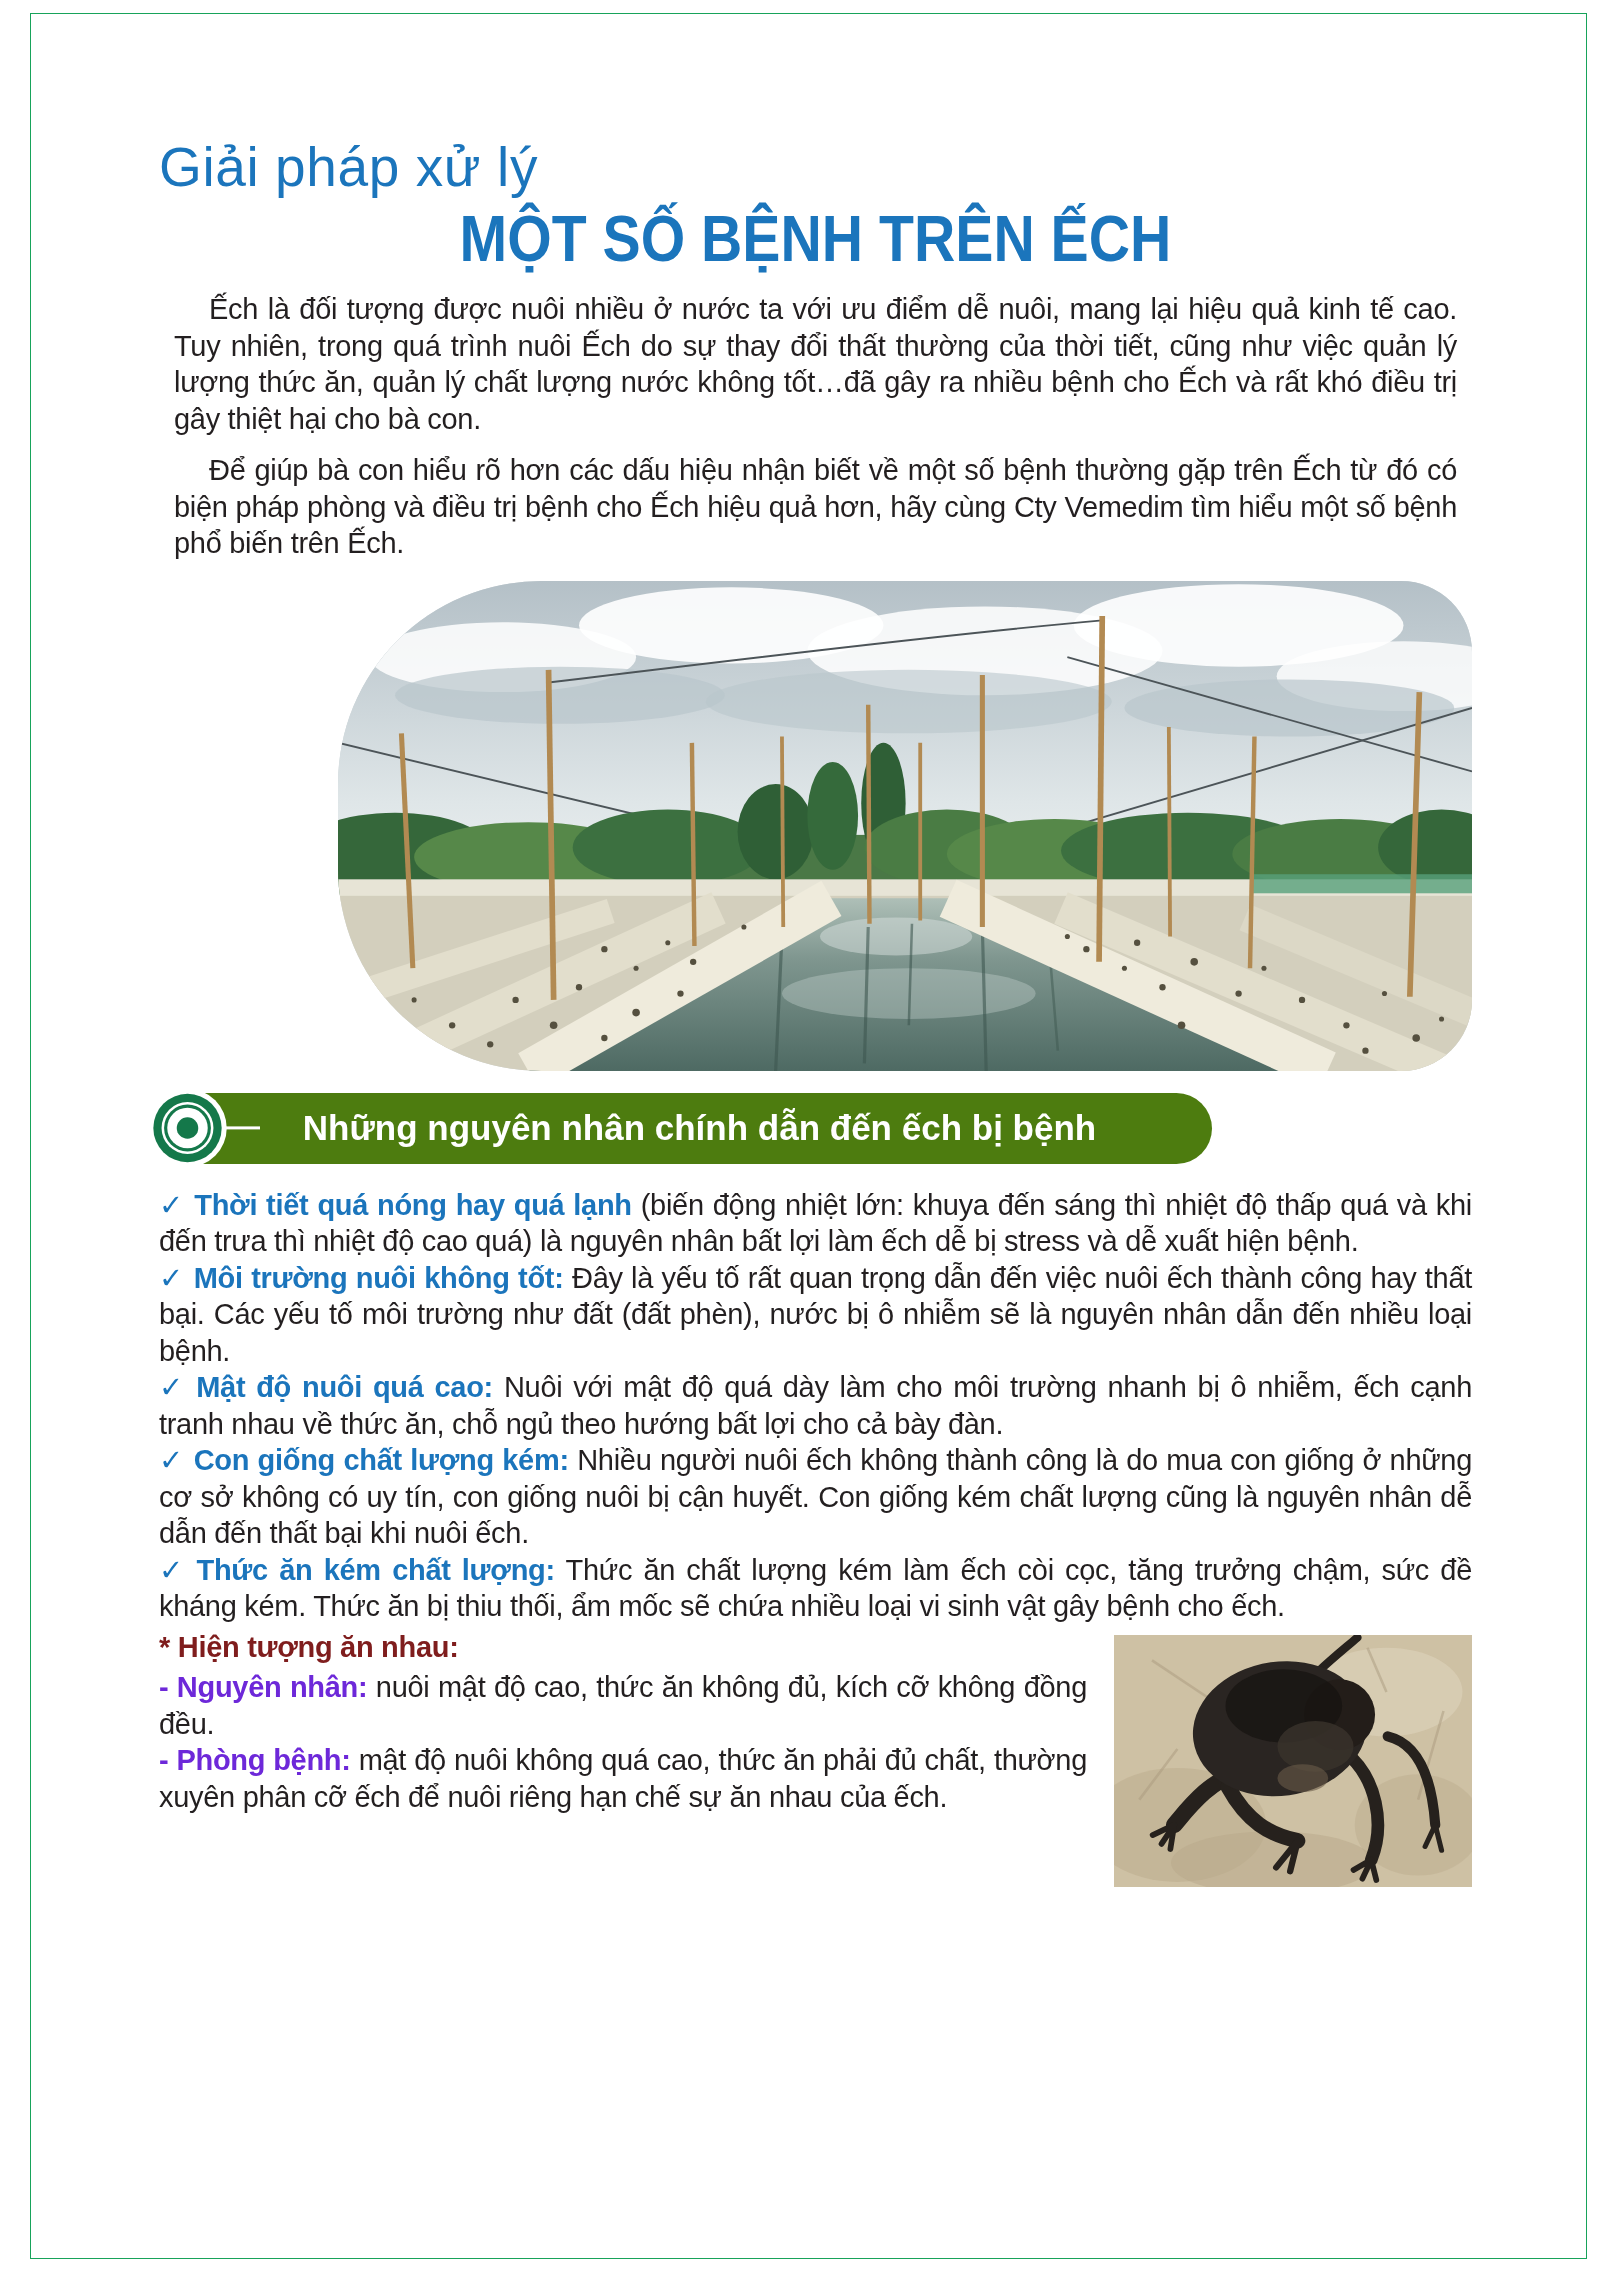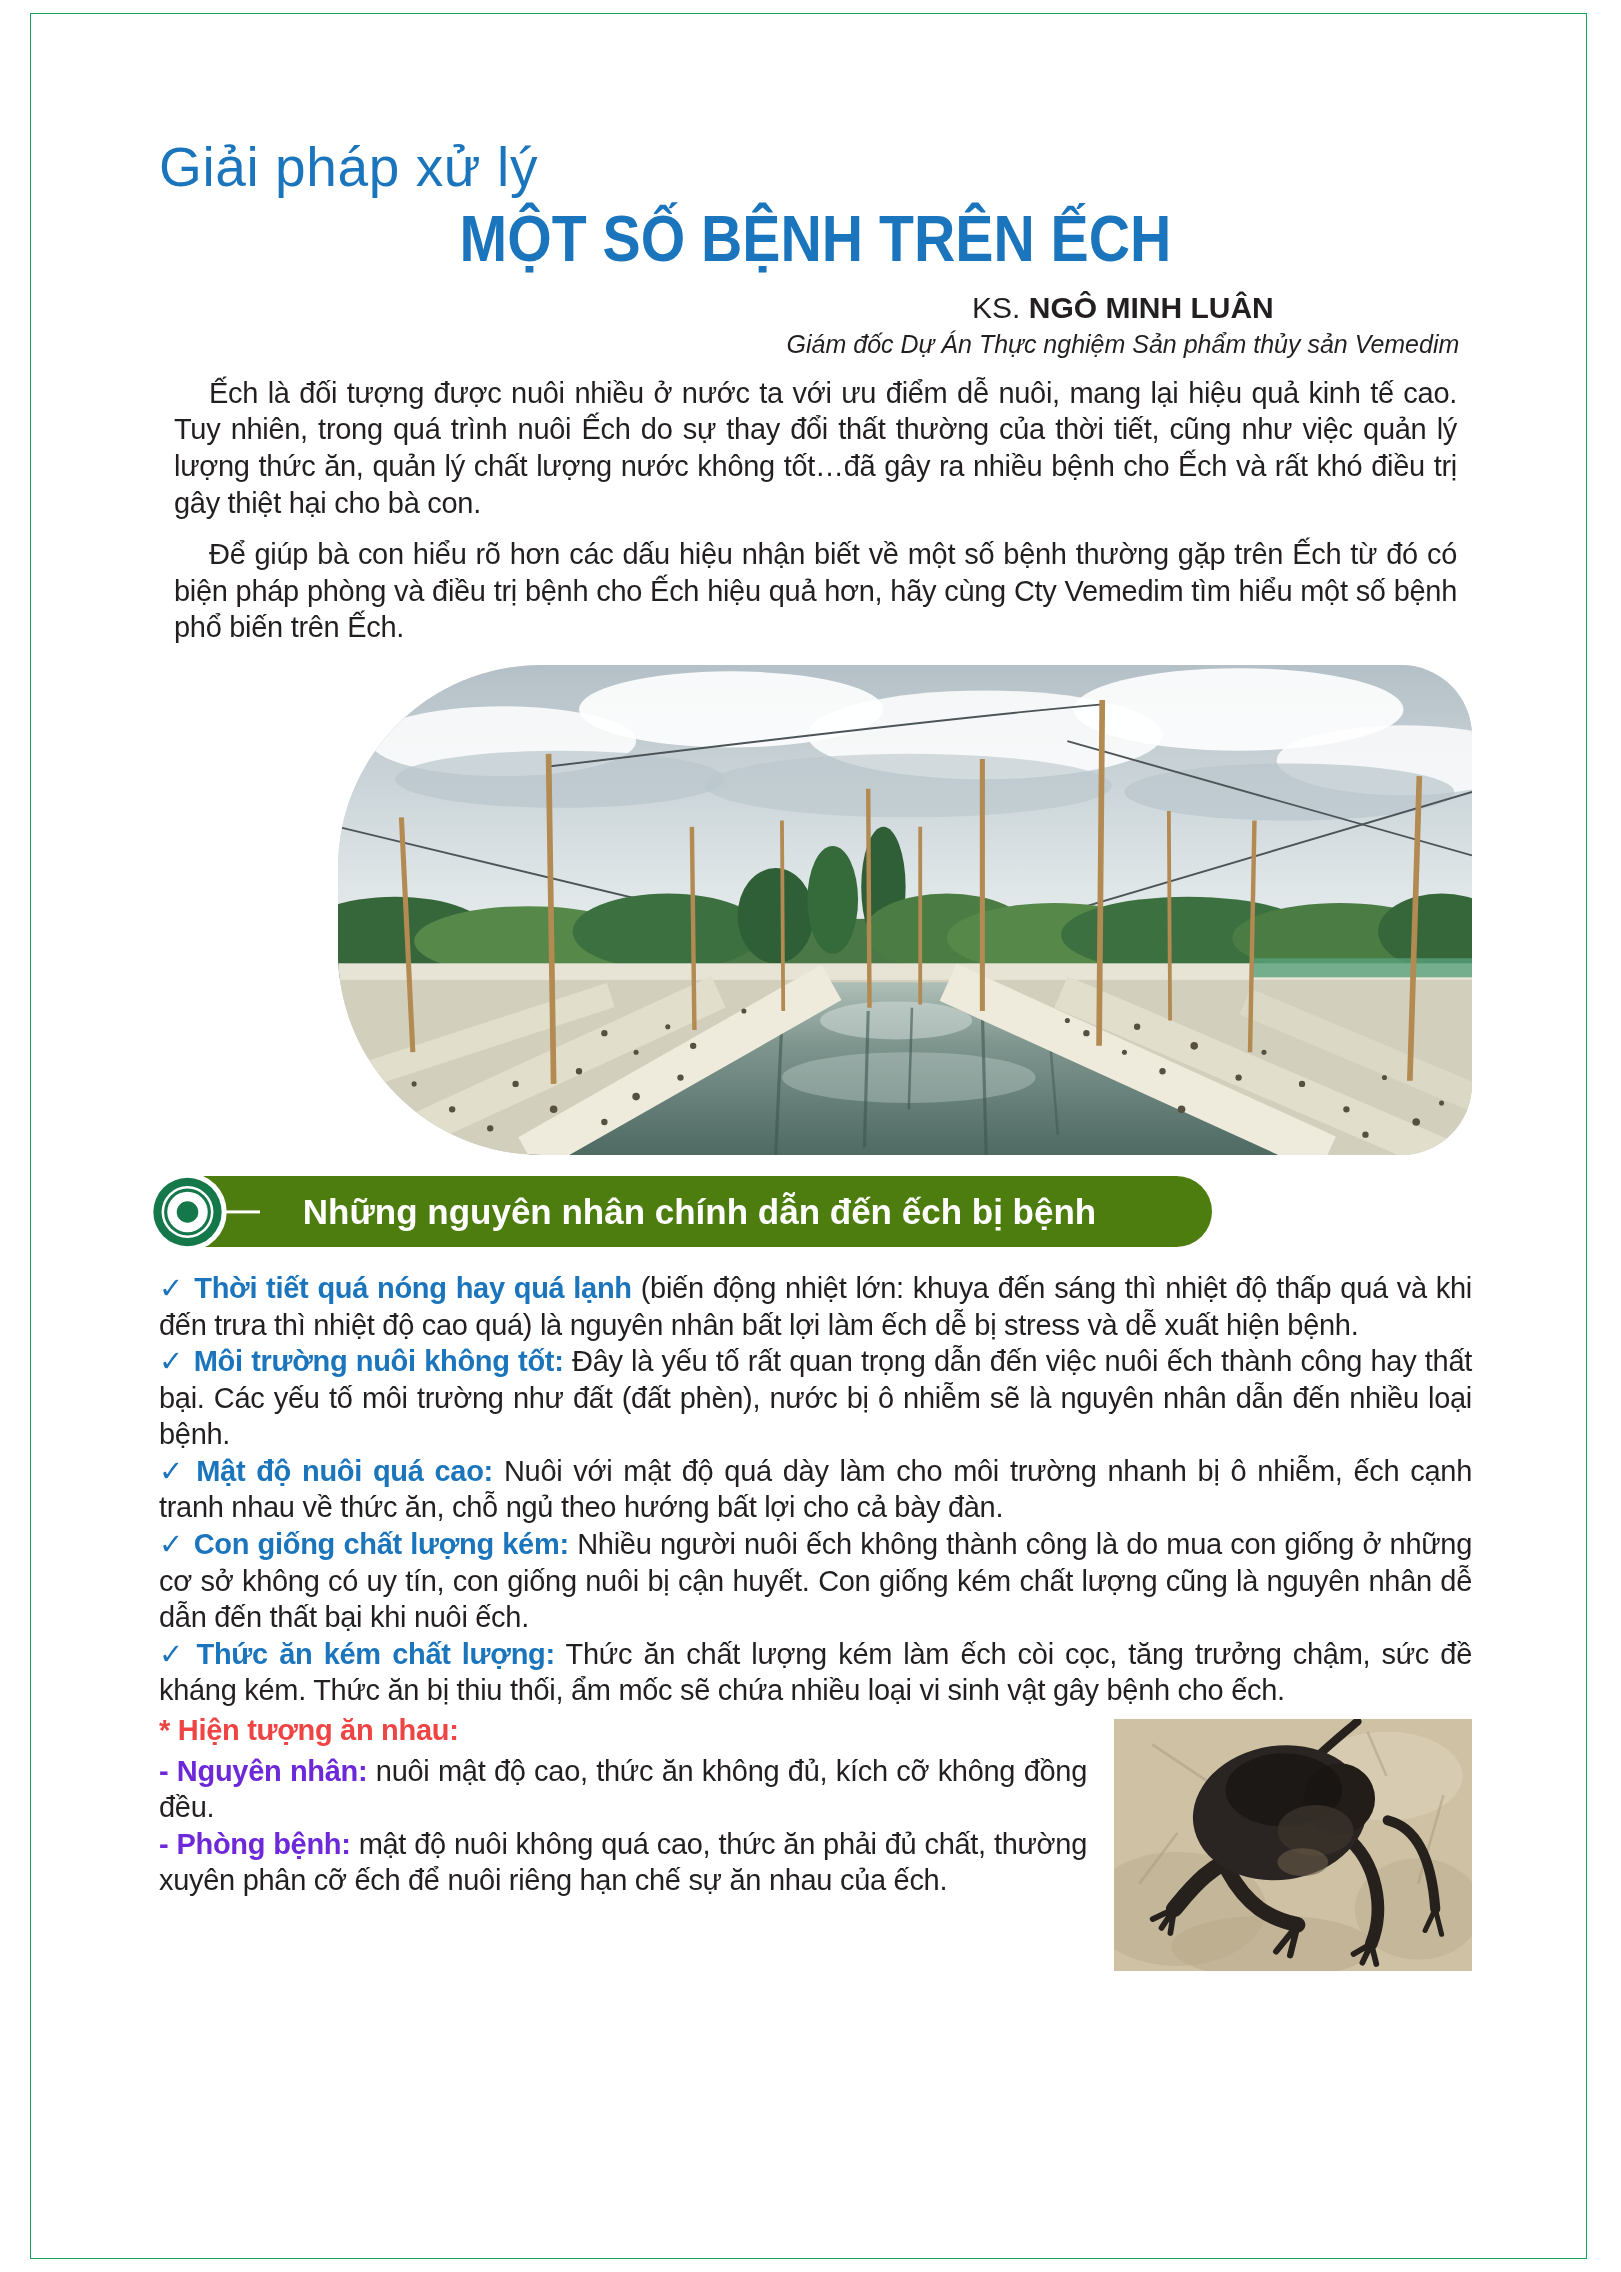--- a/index.html
+++ b/index.html
@@ -79,10 +79,6 @@
     <span class="squeeze">MỘT SỐ BỆNH TRÊN ẾCH</span>
   </div>
 
-  <div class="author">
-    <div class="author-line1"><span>KS. </span><b>NGÔ MINH LUÂN</b></div>
-    <div class="author-line2">Giám đốc Dự Án Thực nghiệm Sản phẩm thủy sản Vemedim</div>
-  </div>
 
   <div class="intro body-text">
     <p>Ếch là đối tượng được nuôi nhiều ở nước ta với ưu điểm dễ nuôi, mang lại hiệu quả kinh tế cao. Tuy nhiên, trong quá trình nuôi Ếch do sự thay đổi thất thường của thời tiết, cũng như việc quản lý lượng thức ăn, quản lý chất lượng nước không tốt…đã gây ra nhiều bệnh cho Ếch và rất khó điều trị gây thiệt hại cho bà con.</p>

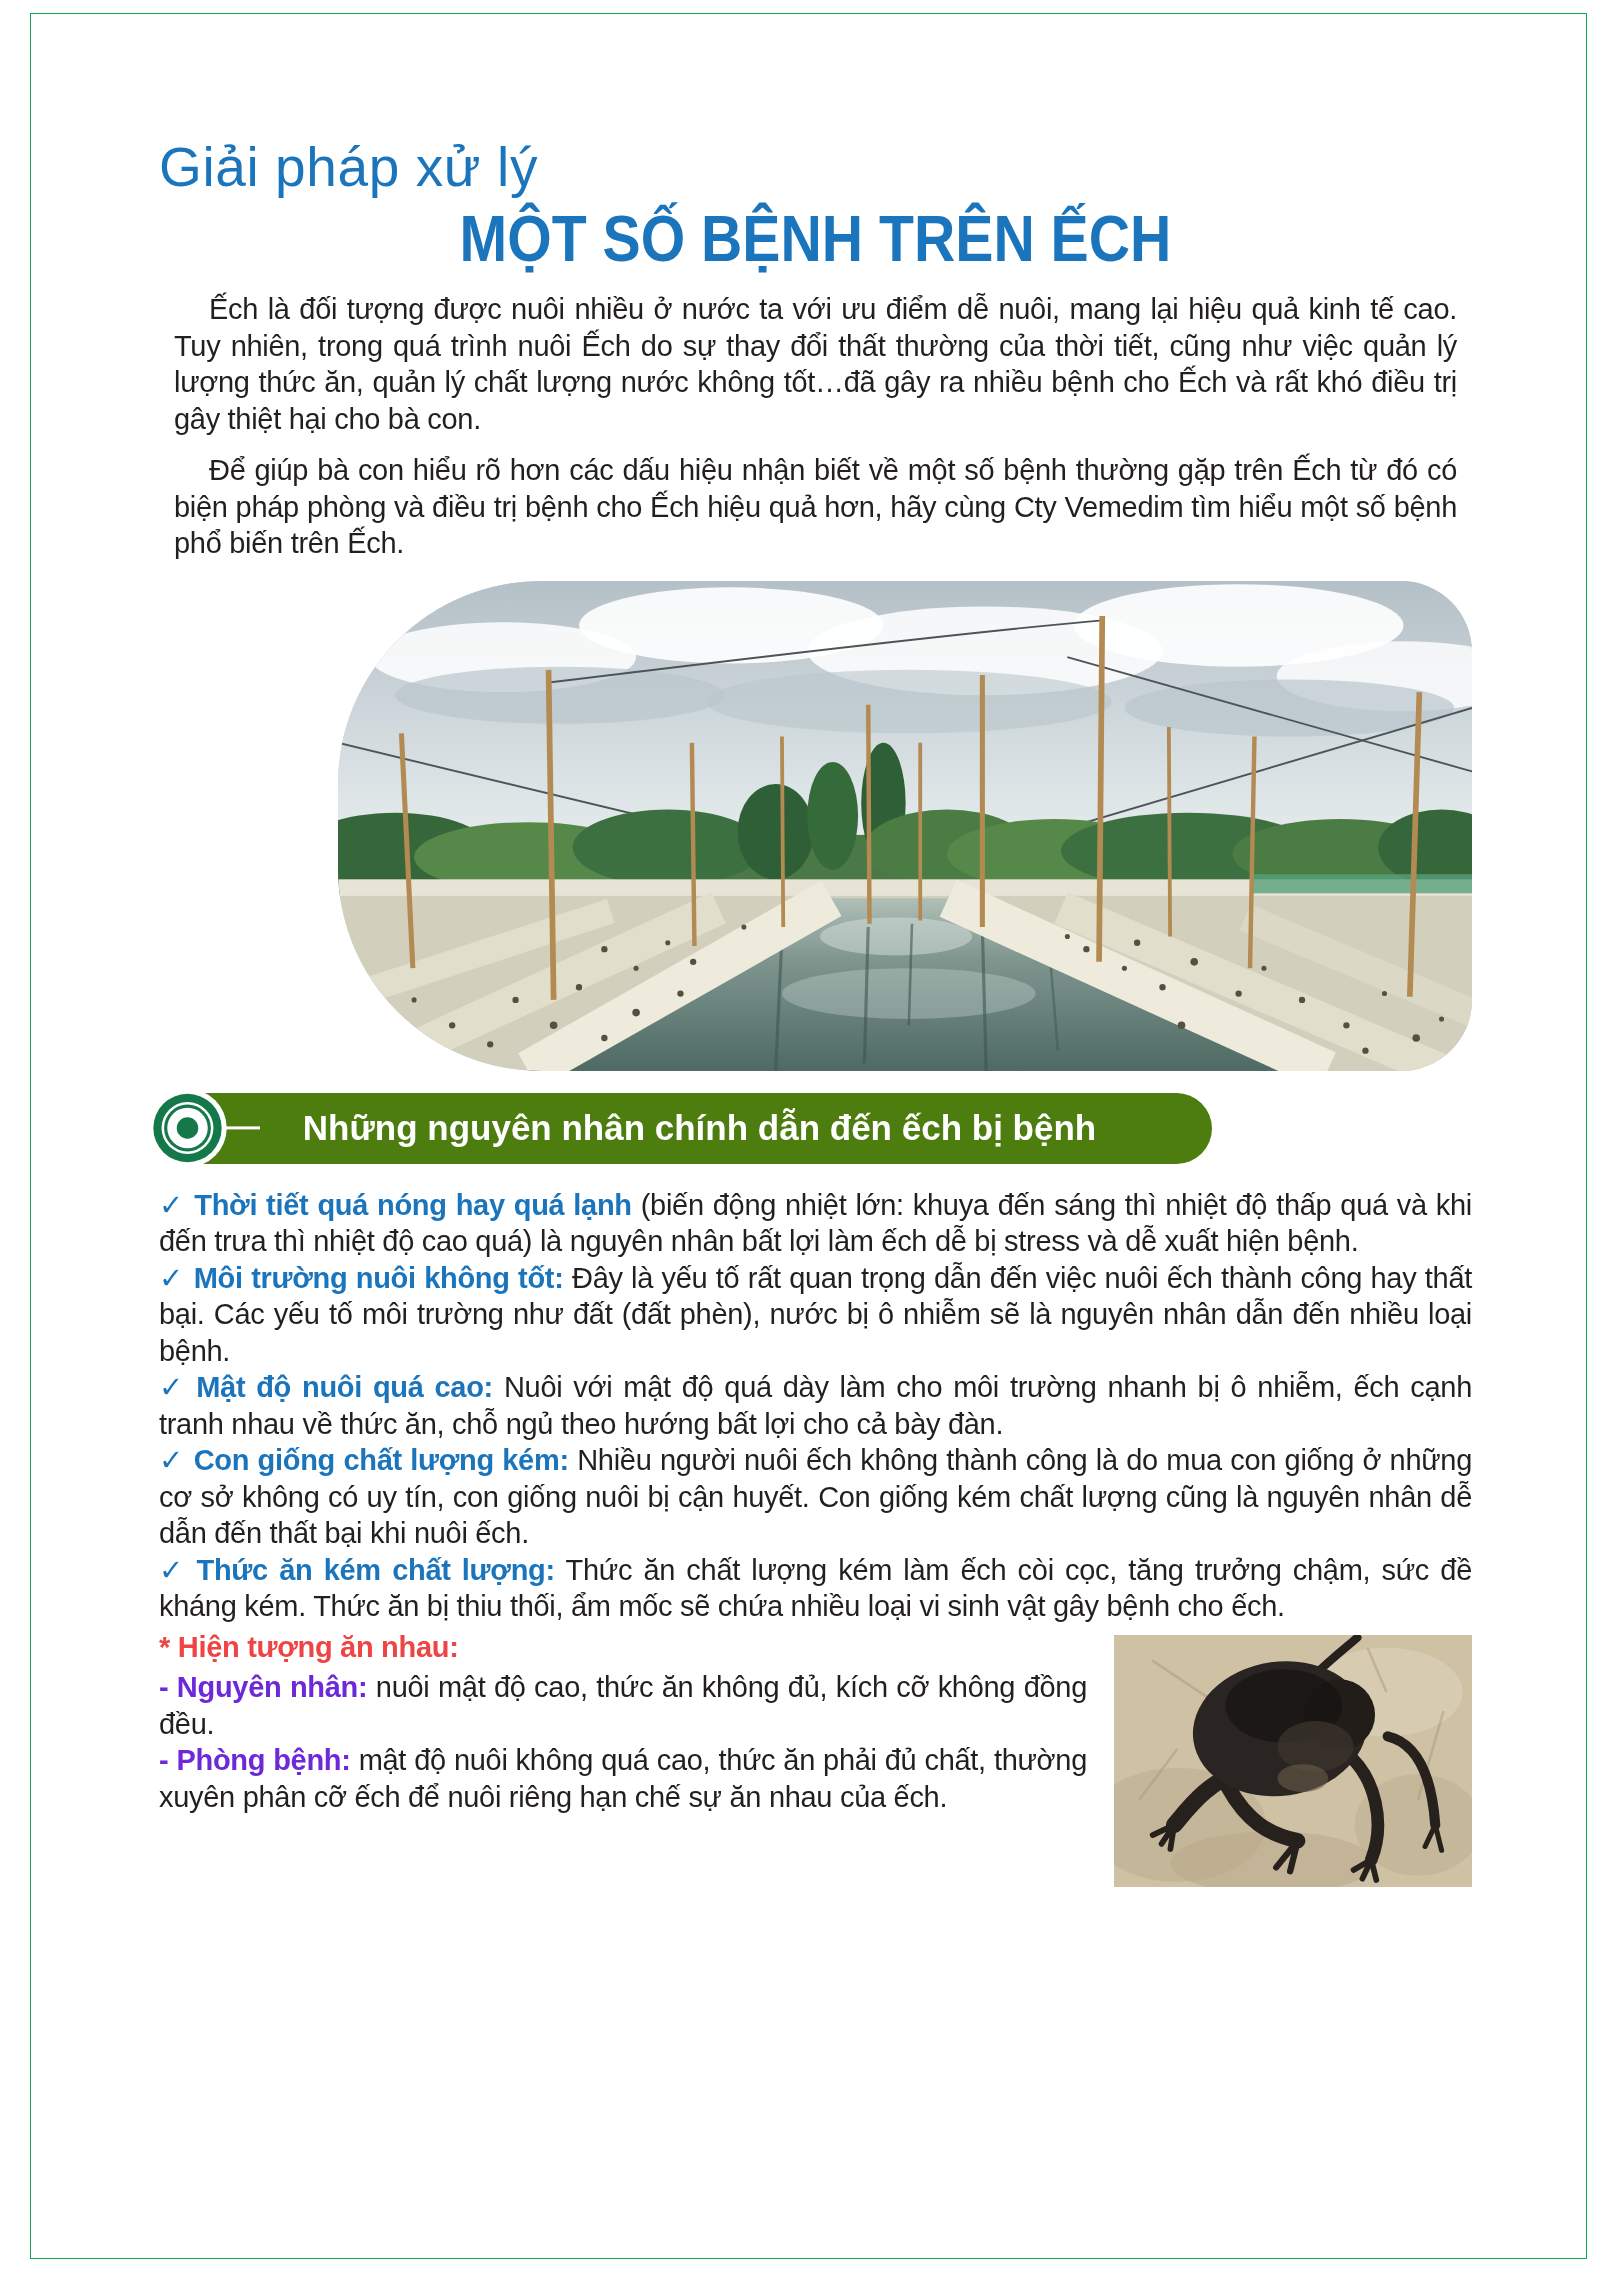--- a/index.html
+++ b/index.html
@@ -64,7 +64,7 @@
     overflow:hidden;background:#cec1a4;
   }
   .frog svg{display:block;width:100%;height:100%;}
-  .sub-head{color:#ef4444;font-weight:bold;font-size:29px;line-height:1.26;margin:3.8px 0 !important;}
+  .sub-head{color:#7f1d1d;font-weight:bold;font-size:29px;line-height:1.26;margin:3.8px 0 !important;}
   .tail b{font-weight:bold;color:#6d28d9;}
 </style>
 </head>

